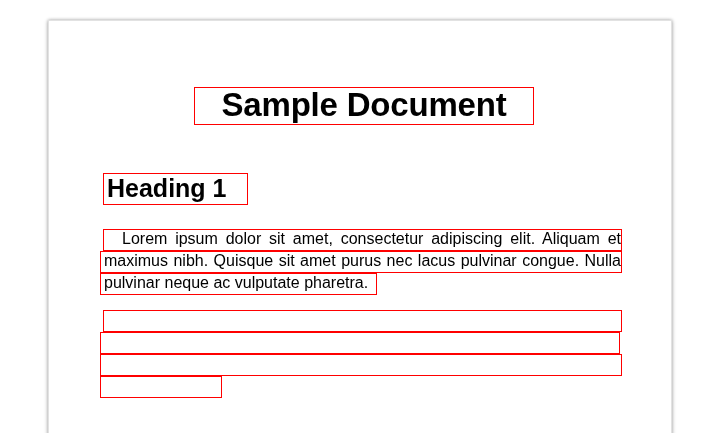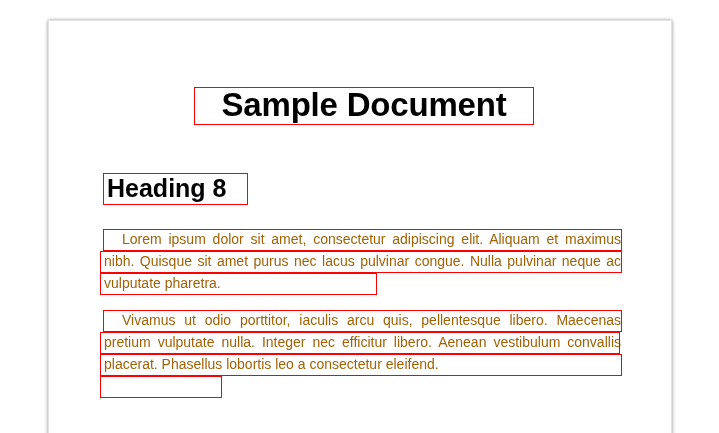--- a/index.html
+++ b/index.html
@@ -121,7 +121,7 @@
     <div id="title-text">Sample Document</div>
     <div class="box" id="title-box"></div>
 
-    <div id="heading-text">Heading 8</div>
+    <div id="heading-text">Heading 1</div>
     <div class="box" id="heading-box"></div>
 
     <div class="para" id="para1">Lorem ipsum dolor sit amet, consectetur adipiscing elit. Aliquam et maximus nibh. Quisque sit amet purus nec lacus pulvinar congue. Nulla pulvinar neque ac vulputate pharetra.</div>

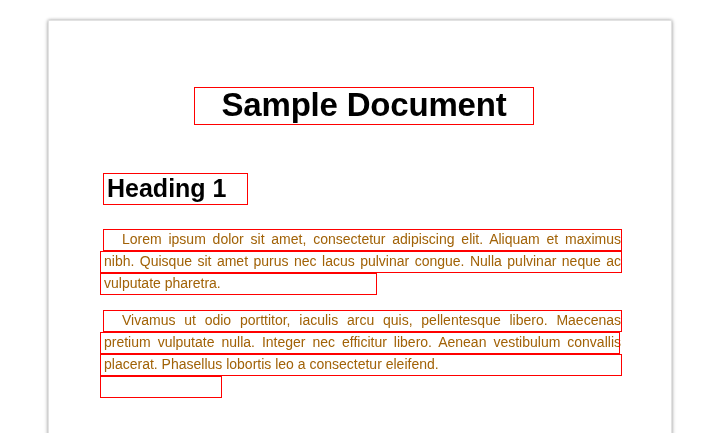--- a/index.html
+++ b/index.html
@@ -88,9 +88,9 @@
     position: absolute;
     left: 55px;
     width: 517px;
-    font-size: 14px;
+    font-size: 16px;
     line-height: 22px;
-    color: #a16207;
+    color: #000000;
     text-align: justify;
     text-indent: 18px;
   }

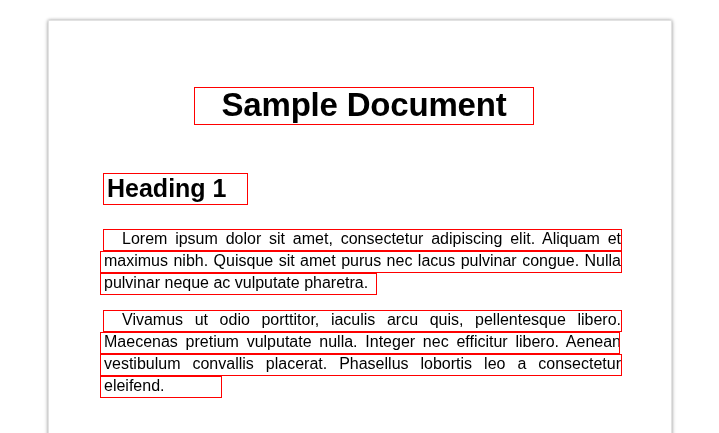--- a/index.html
+++ b/index.html
@@ -129,7 +129,6 @@
     <div class="para-box-line" id="p1l2"></div>
     <div class="para-box-line" id="p1l3"></div>
 
-    <div class="para" id="para2">Vivamus ut odio porttitor, iaculis arcu quis, pellentesque libero. Maecenas pretium vulputate nulla. Integer nec efficitur libero. Aenean vestibulum convallis placerat. Phasellus lobortis leo a consectetur eleifend.</div>
     <div class="para-box-line" id="p2l1"></div>
     <div class="para-box-line" id="p2l2"></div>
     <div class="para-box-line" id="p2l3"></div>

